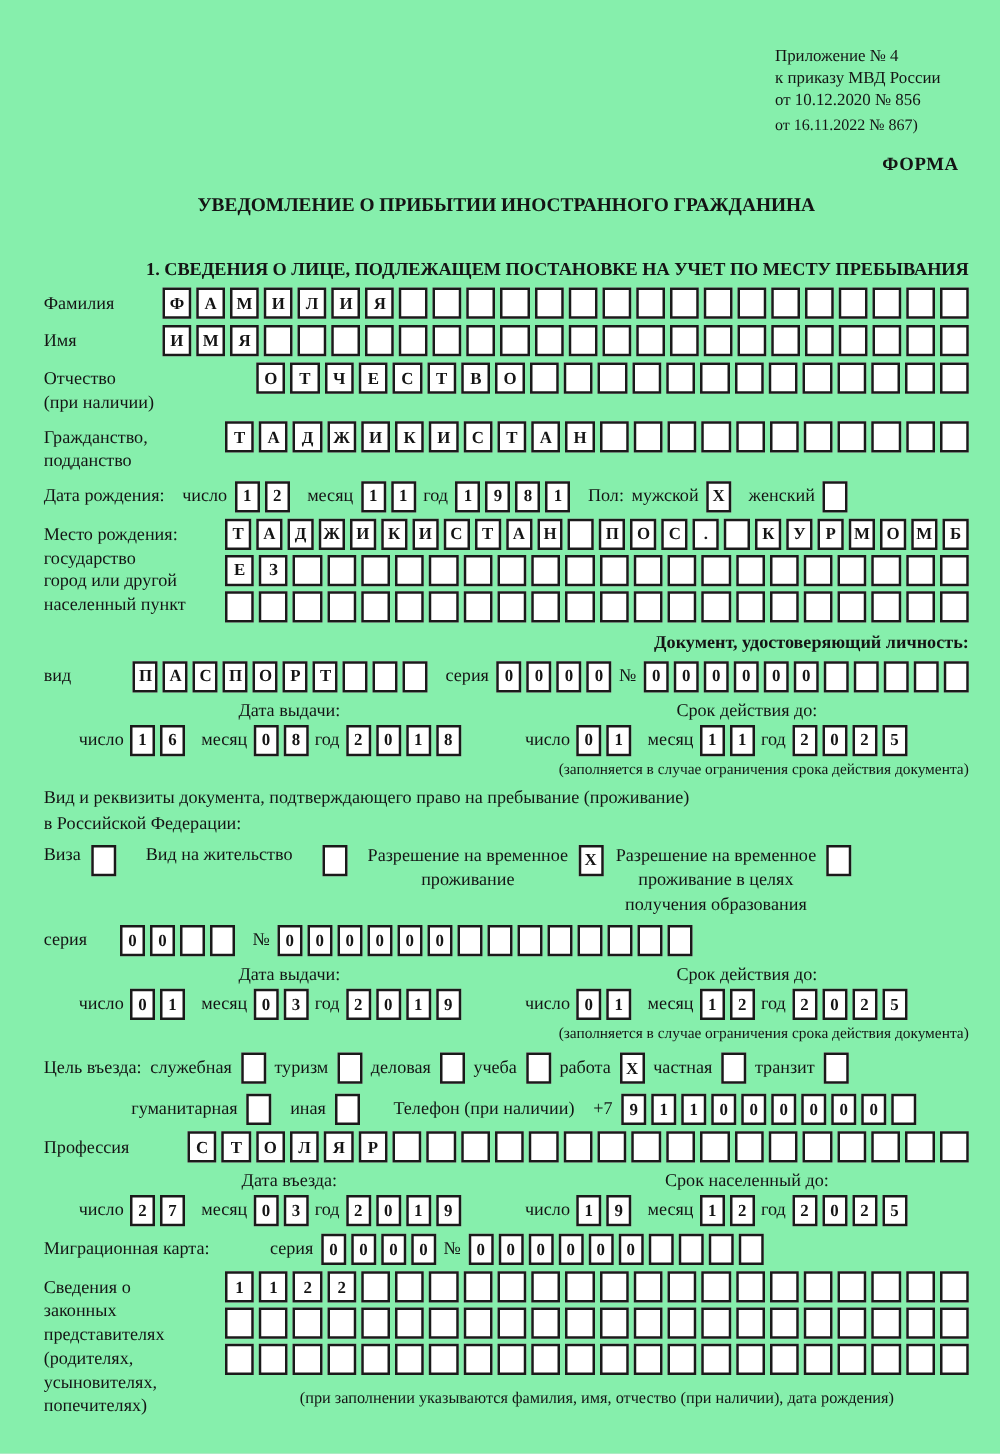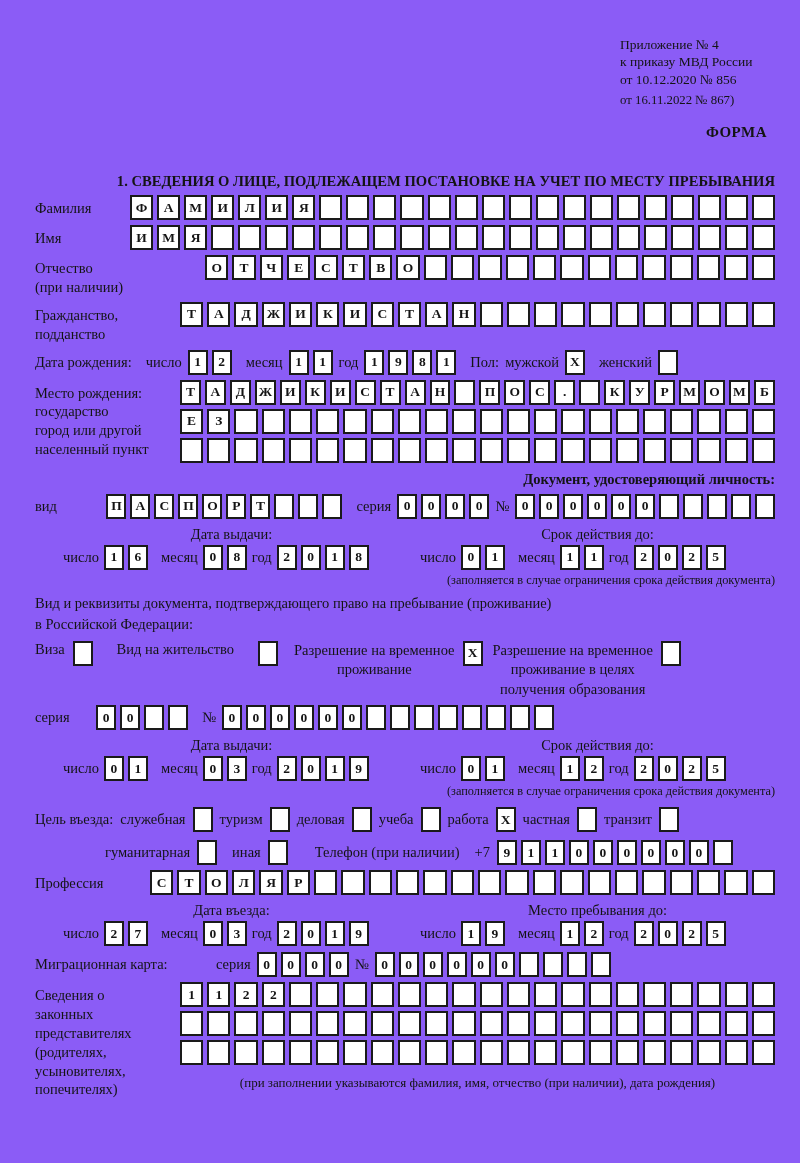--- a/index.html
+++ b/index.html
@@ -5,7 +5,7 @@
   * { margin:0; padding:0; box-sizing:border-box; }
   html,body { background:#e8e8e8; }
   .page {
-    width:800px; height:1163px; margin:0 auto; background:#8b5cf6; color:#141414;
+    width:800px; height:1163px; margin:0 auto; background:#86efac; color:#141414;
     font-family:"Liberation Serif","DejaVu Serif",serif; font-size:14.5px;
     padding:36px 25px 14px 35px; overflow:hidden; position:relative;
   }

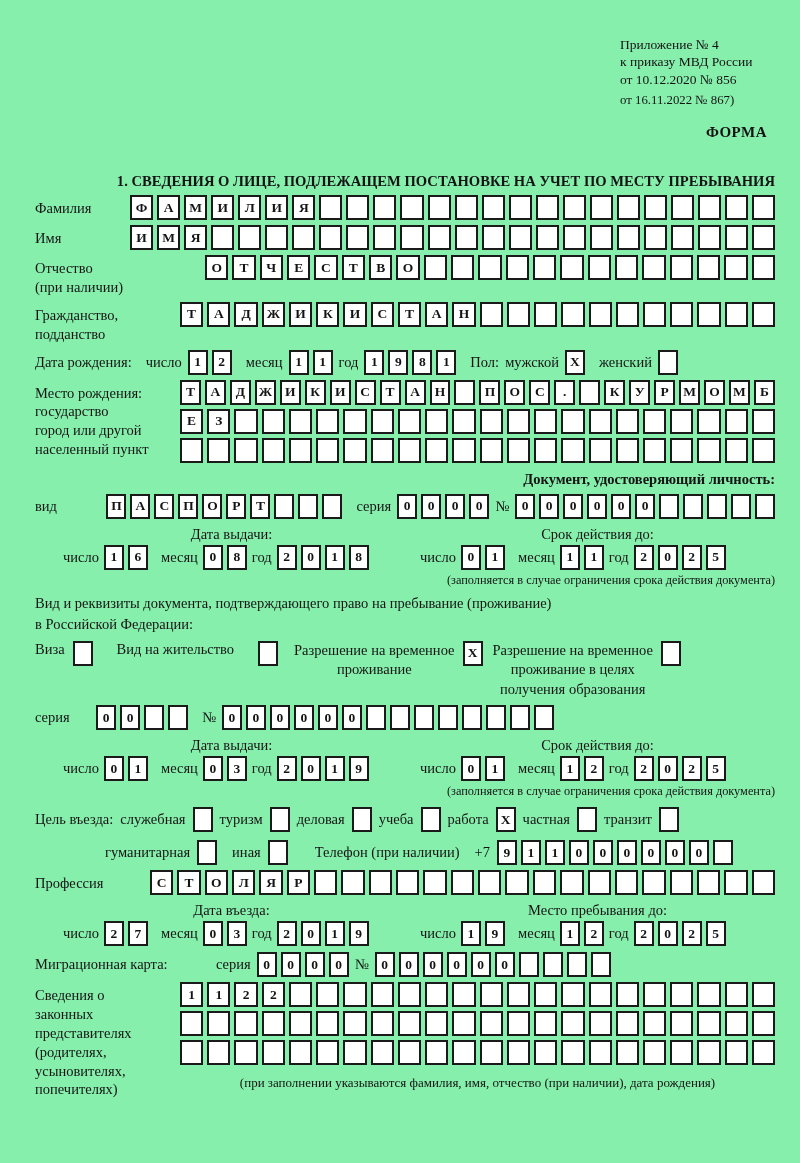--- a/index.html
+++ b/index.html
@@ -75,6 +75,7 @@
   <div class="forma">ФОРМА</div>
 
   <div class="title">
+    <div>УВЕДОМЛЕНИЕ О ПРИБЫТИИ ИНОСТРАННОГО ГРАЖДАНИНА</div>
   </div>
 
   <div class="section">1. СВЕДЕНИЯ О ЛИЦЕ, ПОДЛЕЖАЩЕМ ПОСТАНОВКЕ НА УЧЕТ ПО МЕСТУ ПРЕБЫВАНИЯ</div>

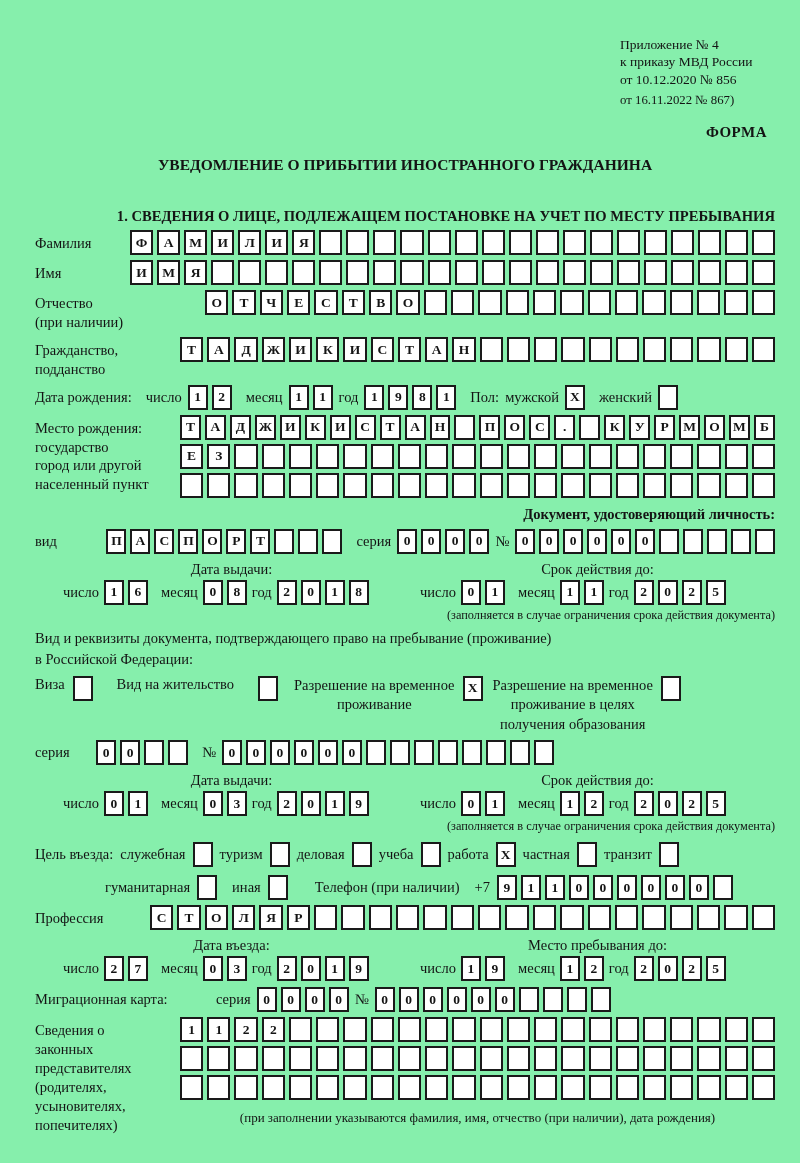--- a/index.html
+++ b/index.html
@@ -627,7 +627,7 @@
       </div>
     </div>
     <div class="dp-right">
-      <div class="dp-head">Место пребывания до:</div>
+      <div class="dp-head">Срок населенный до:</div>
       <div class="dp-line">
         <span>число</span>
         <span class="cells-fixed">

